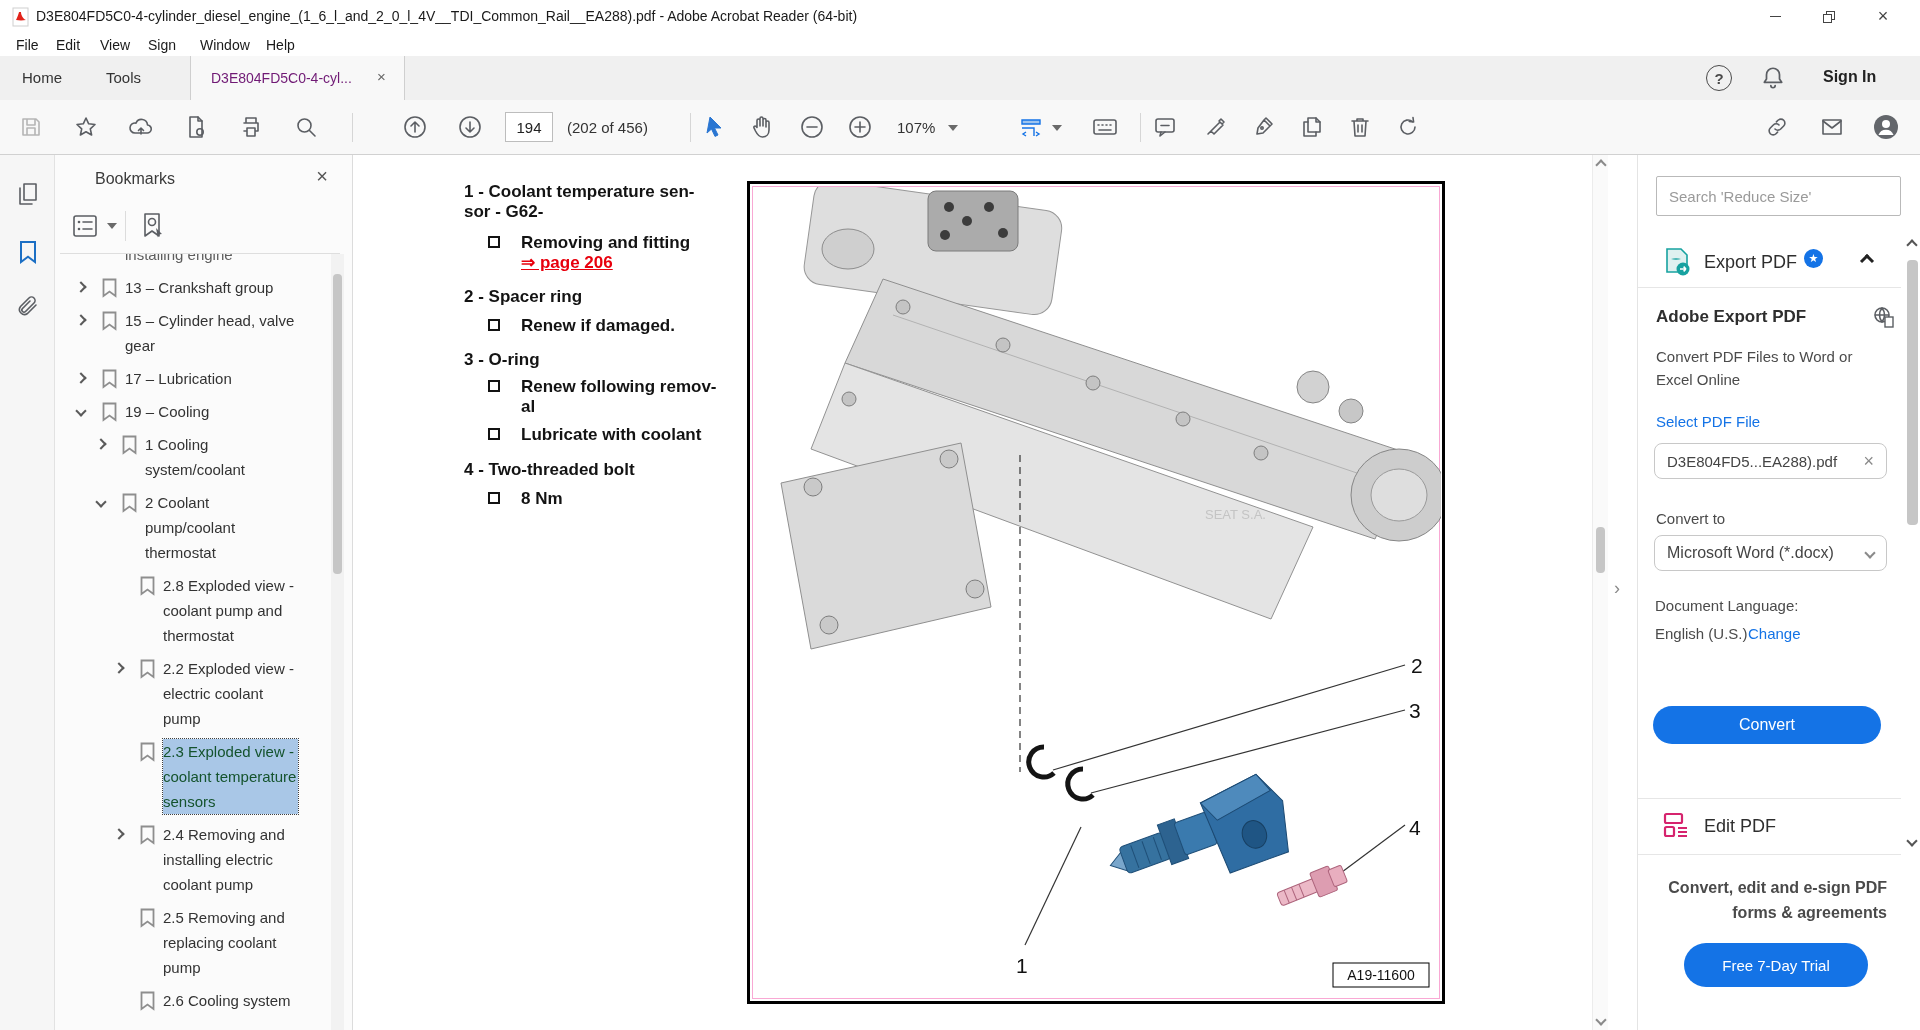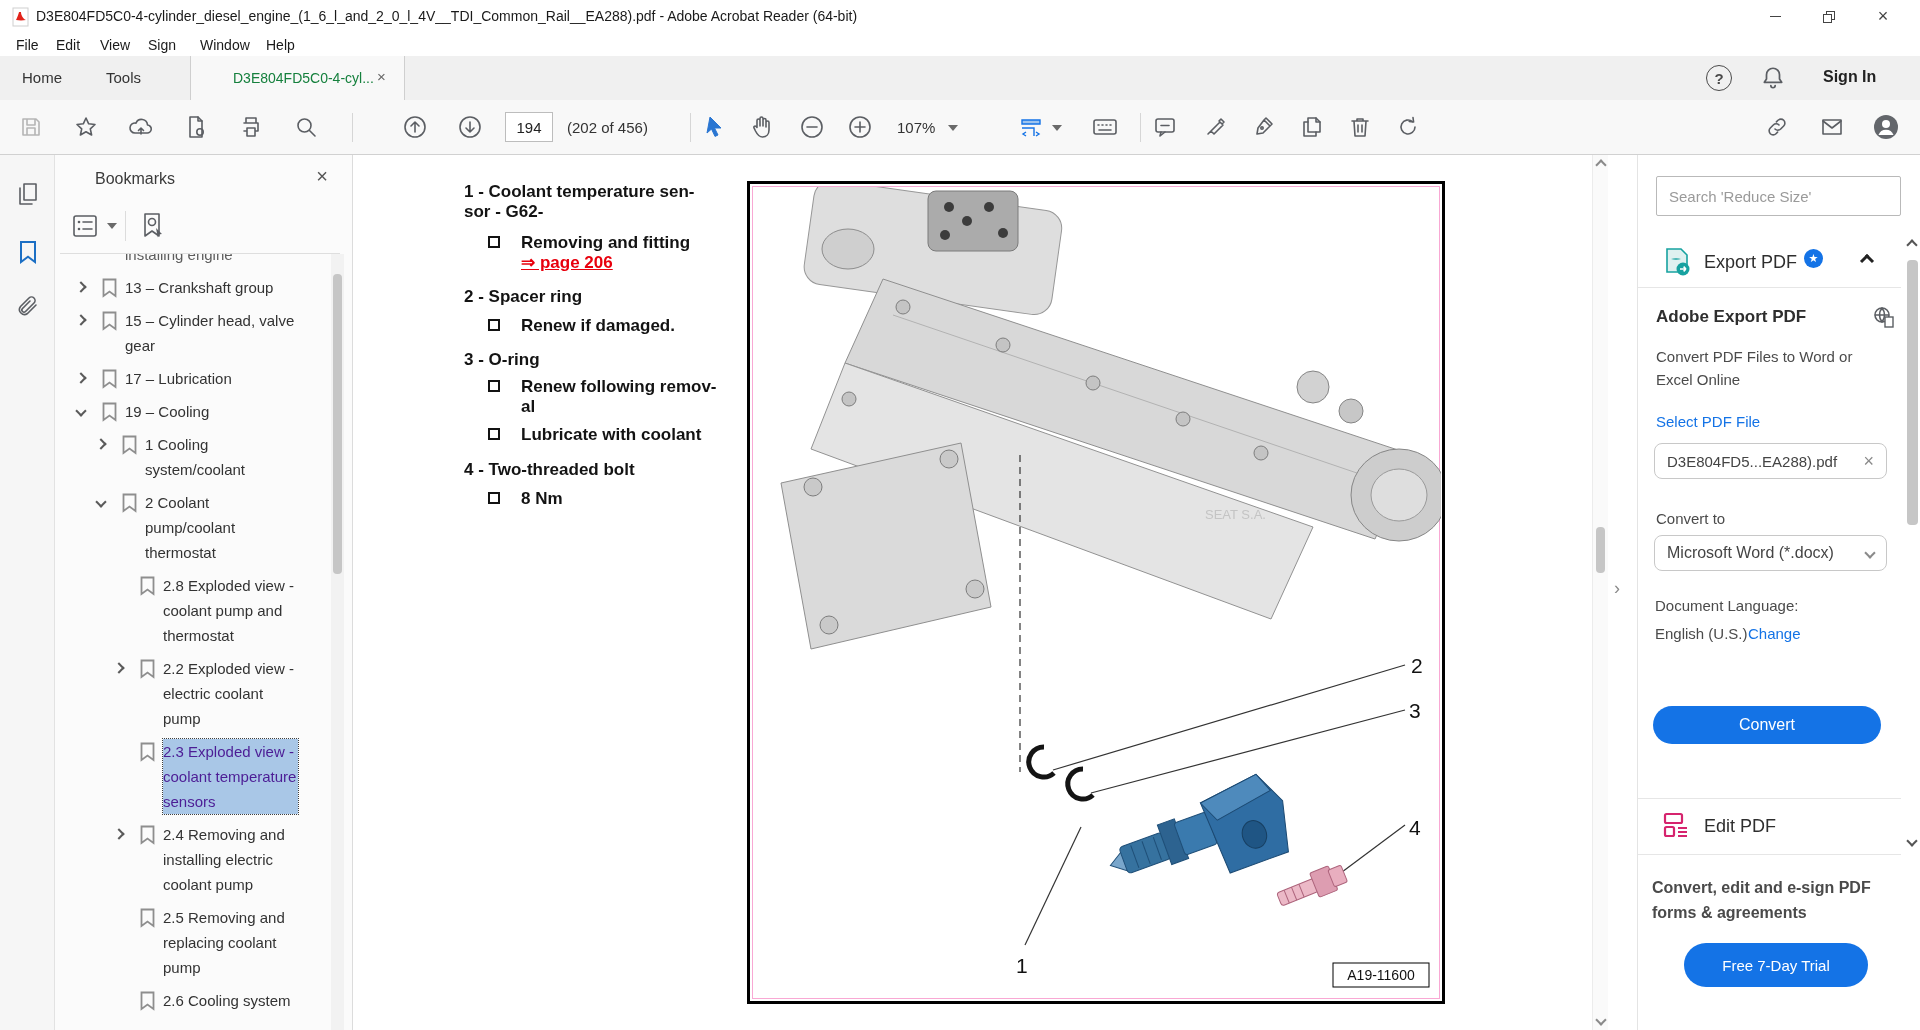--- a/index.html
+++ b/index.html
@@ -101,7 +101,7 @@
   <span class="tab-label" style="left:22px">Home</span>
   <span class="tab-label" style="left:106px">Tools</span>
   <div class="doc-tab">
-    <span class="abs" style="left:42px;top:14px;font-size:14px;color:#15803d">D3E804FD5C0-4-cyl...</span>
+    <span class="abs" style="left:20px;top:14px;font-size:14px;color:#701a75">D3E804FD5C0-4-cyl...</span>
     <span class="abs" style="left:186px;top:12px;font-size:15px;color:#666">×</span>
   </div>
   <div class="abs" style="left:1706px;top:9px;width:26px;height:26px;border:1.6px solid #4a4a4a;border-radius:50%;

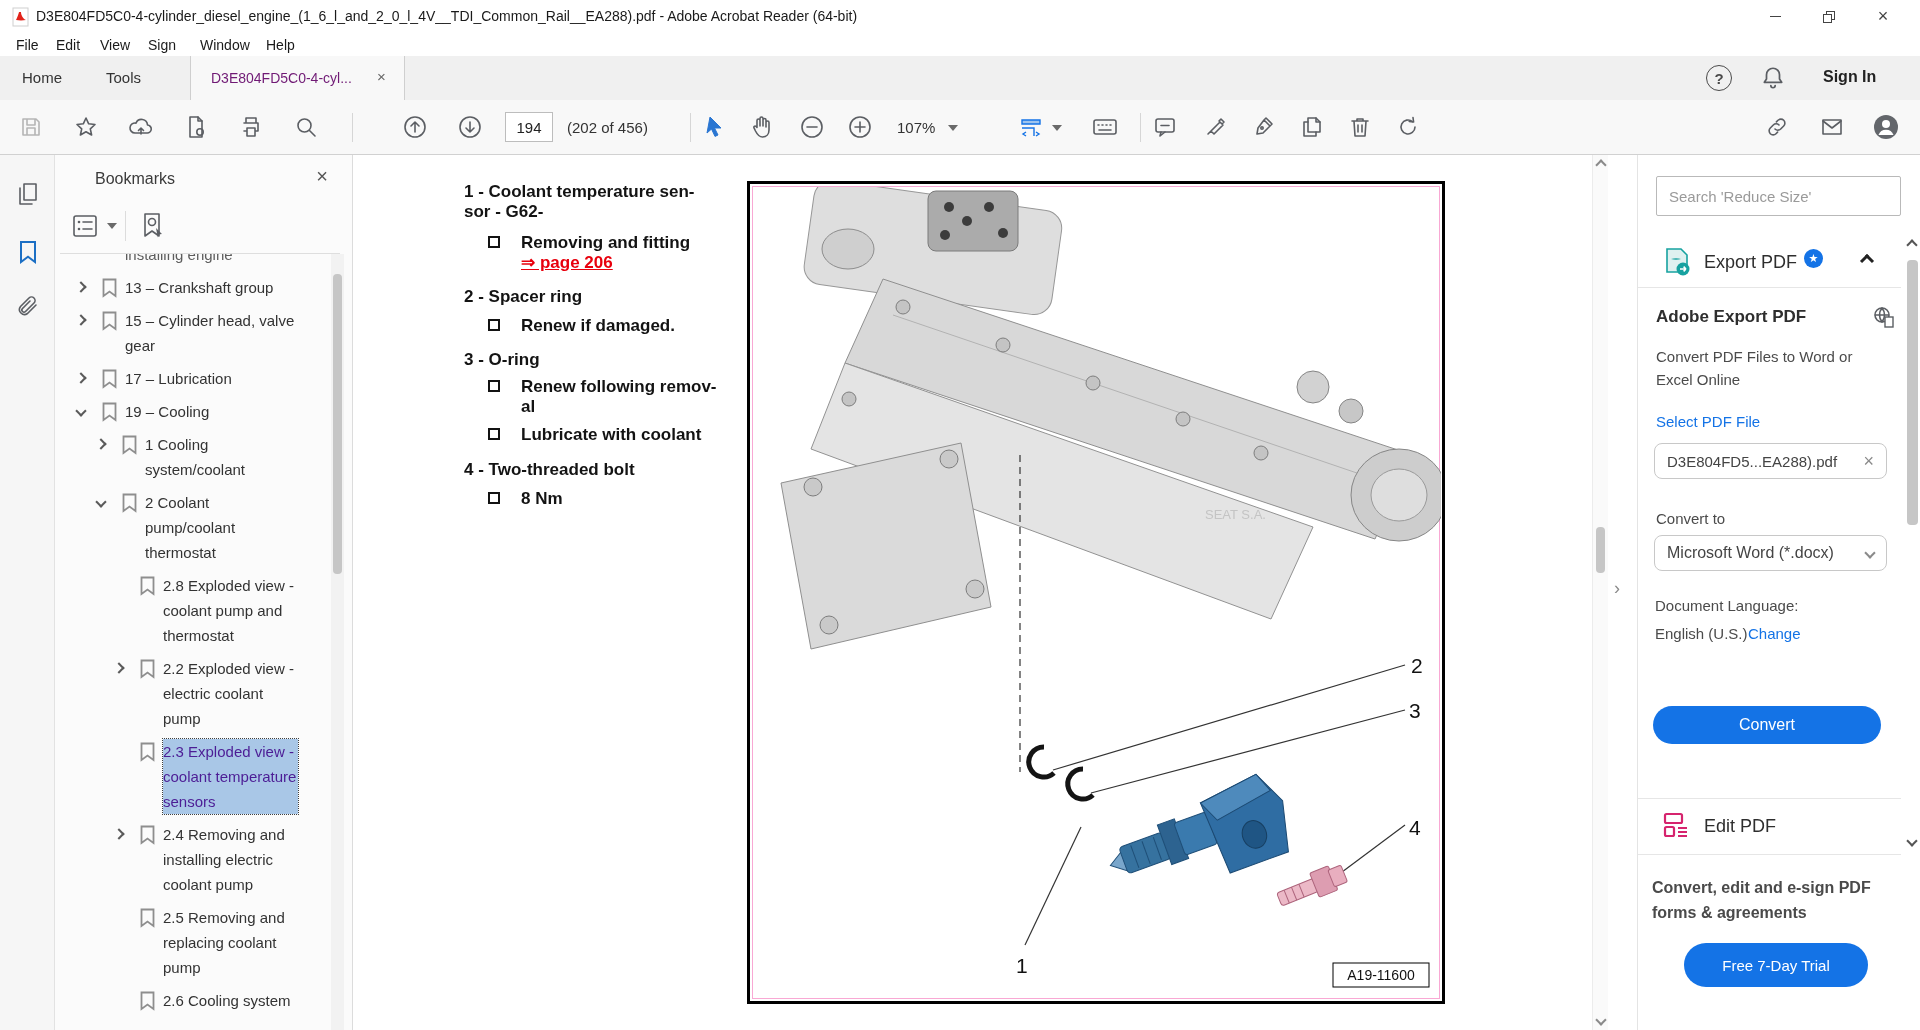--- a/index.html
+++ b/index.html
@@ -40,7 +40,7 @@
   .lvl0 .chev{left:0}.lvl0 .bm-ic{left:24px}.lvl0 .bm-label{margin-left:48px;width:185px}
   .lvl1 .chev{left:20px}.lvl1 .bm-ic{left:44px}.lvl1 .bm-label{margin-left:68px;width:120px}
   .lvl2 .chev{left:38px}.lvl2 .bm-ic{left:62px}.lvl2 .bm-label{margin-left:86px;width:135px}
-  .bm-selected{background:#a9c7e7;outline:1px dotted #3f3f3f;color:#4c1d95}
+  .bm-selected{background:#a9c7e7;outline:1px dotted #3f3f3f;color:#14532d}
   .bm-scroll{position:absolute;left:276px;top:99px;width:13px;bottom:0;background:#f2f2f2}
   .scroll-thumb{position:absolute;left:2px;width:9px;background:#c6c6c6;border-radius:4px}
   .panel-collapse{position:absolute;font-size:18px;color:#8a8a8a}

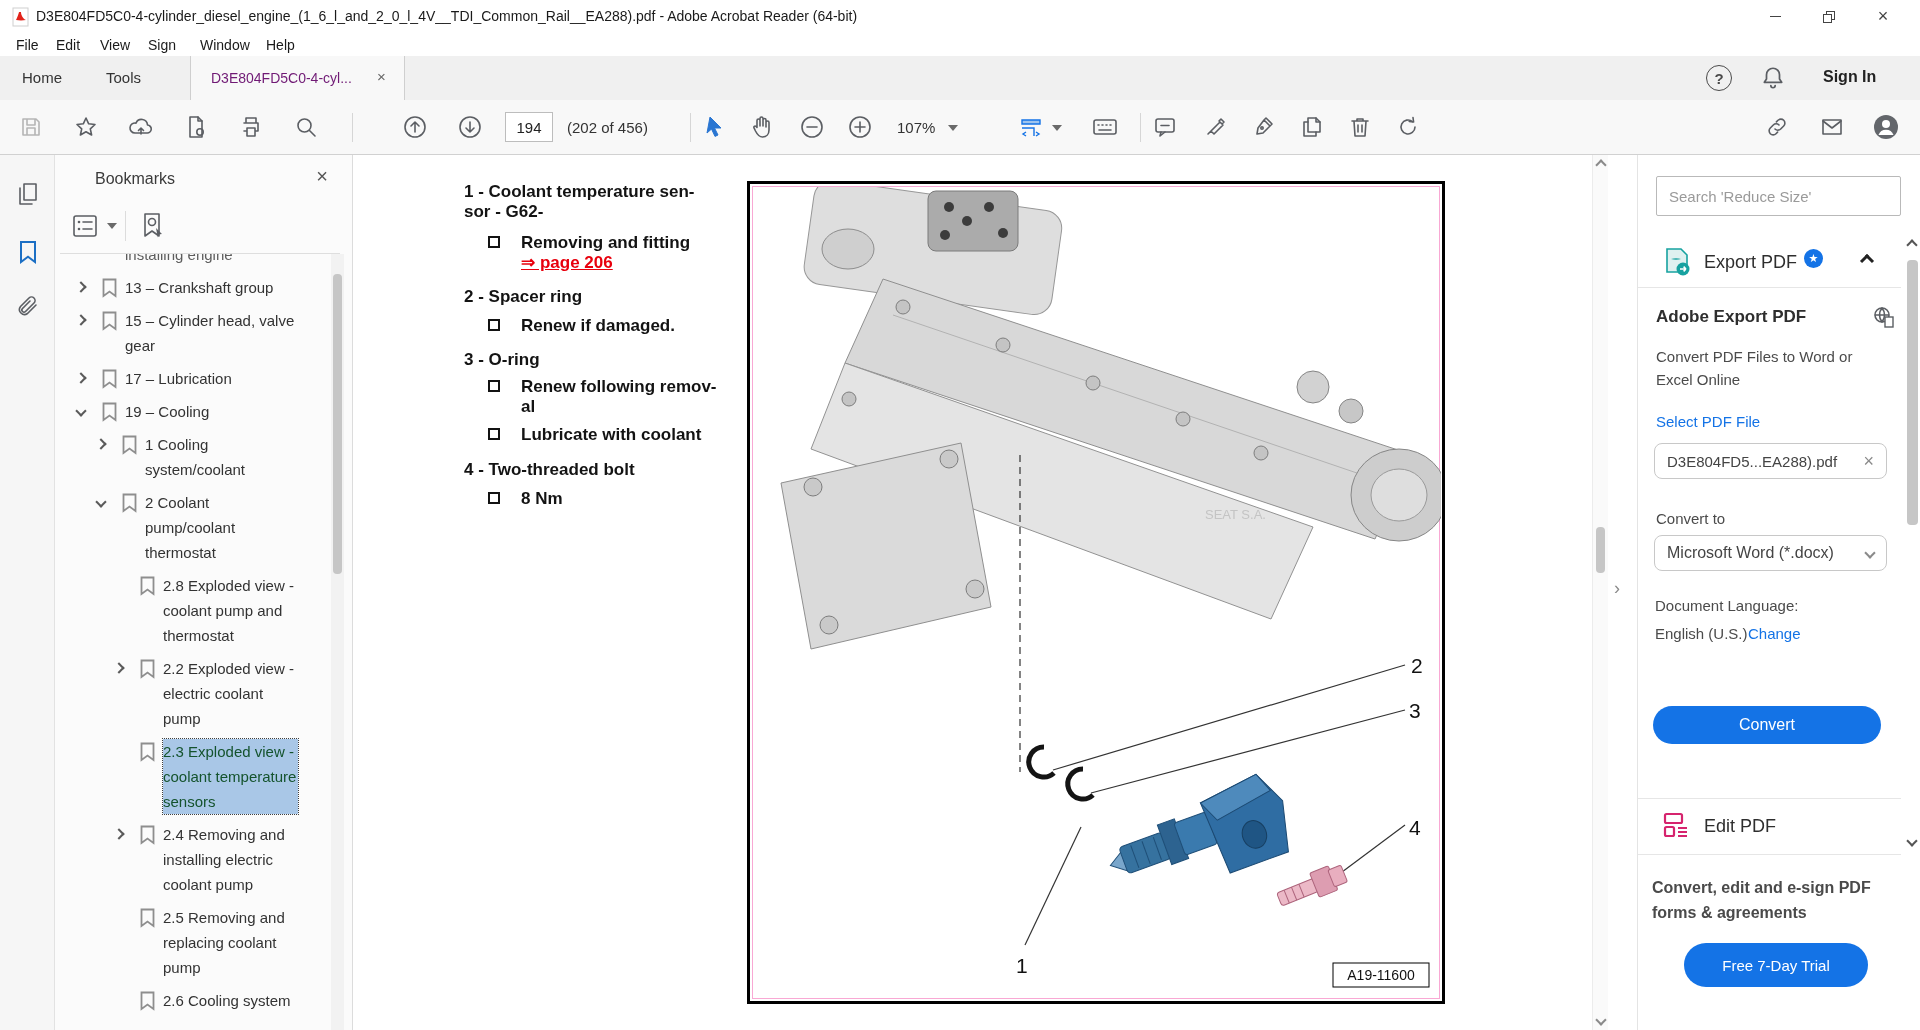--- a/index.html
+++ b/index.html
@@ -550,7 +550,7 @@
   </div>
   <div class="rp-sep" style="top:699px"></div>
 
-  <div class="abs" style="left:14px;top:720px;width:235px;text-align:left;font-size:16px;font-weight:bold;line-height:25px;color:#4a4a4a">Convert, edit and e-sign PDF forms &amp; agreements</div>
+  <div class="abs" style="left:14px;top:720px;width:235px;text-align:right;font-size:16px;font-weight:bold;line-height:25px;color:#4a4a4a">Convert, edit and e-sign PDF forms &amp; agreements</div>
   <button class="blue-btn" style="left:46px;top:788px;width:184px;height:44px;font-size:15px;border-radius:26px">Free 7-Day Trial</button>
 
   <div class="rp-scroll">

